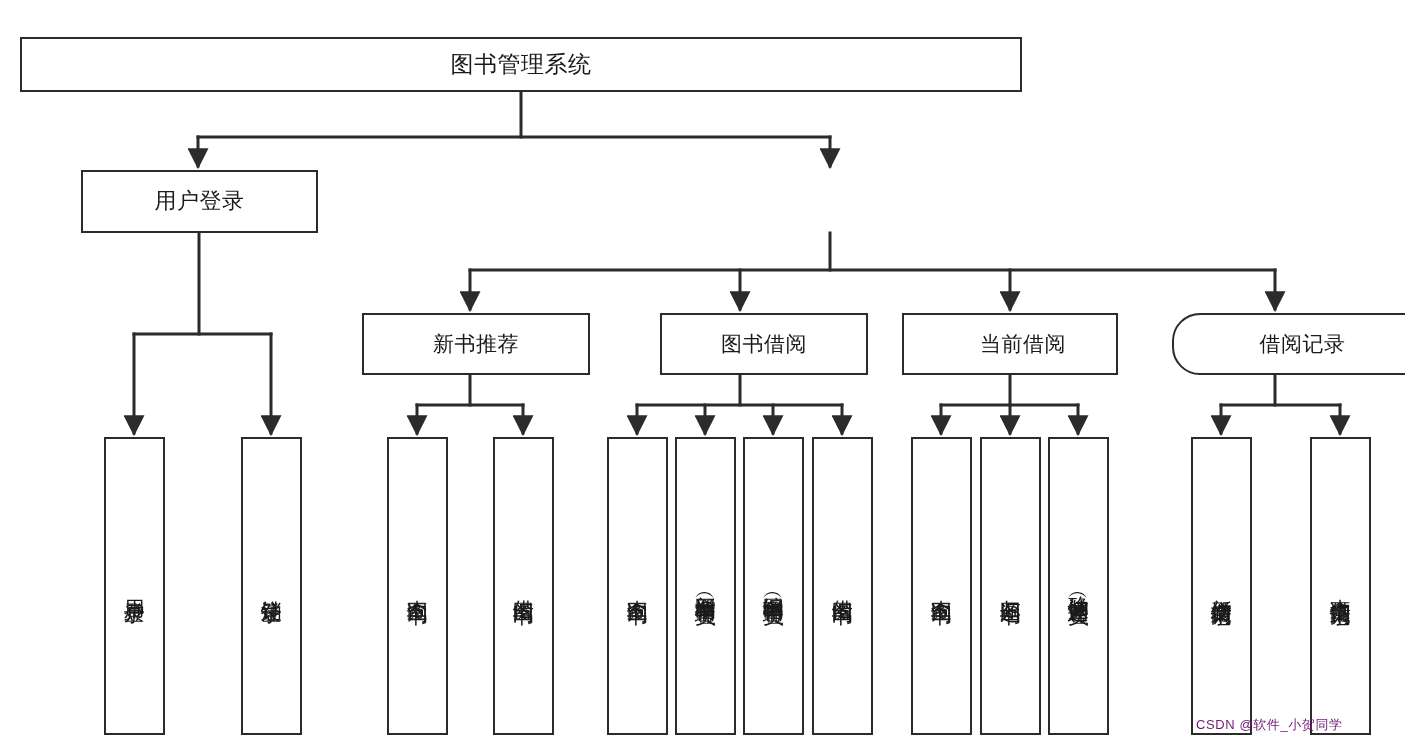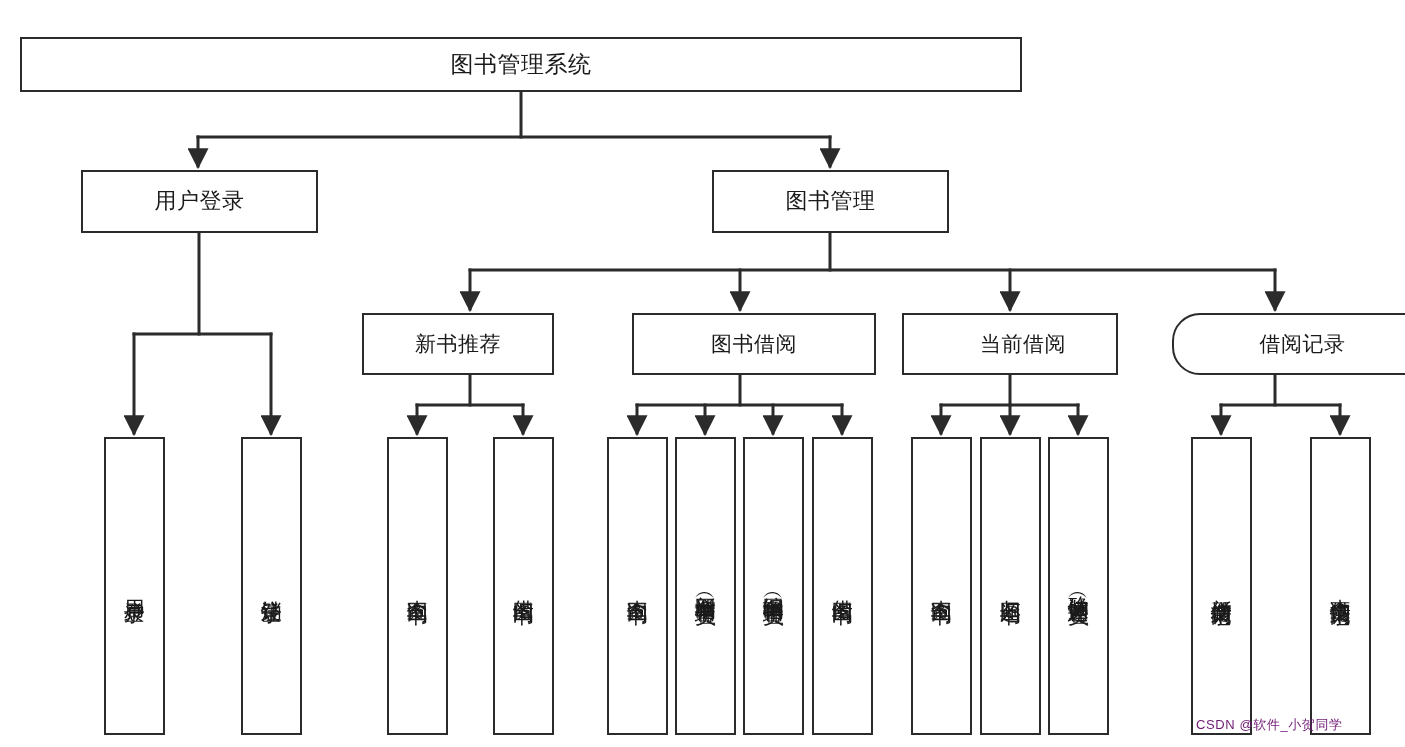--- a/index.html
+++ b/index.html
@@ -133,9 +133,6 @@
   <div class="node node-l2" style="left:81px; top:170px; width:237px; height:63px;">
     <span class="label">用户登录</span>
   </div>
-  <div class="node node-l2" style="left:712px; top:170px; width:237px; height:63px;">
-    <span class="label">图书管理</span>
-  </div>
 
   <div class="node node-l3" style="left:362px; top:313px; width:192px; height:62px;">
     <span class="label">新书推荐</span>

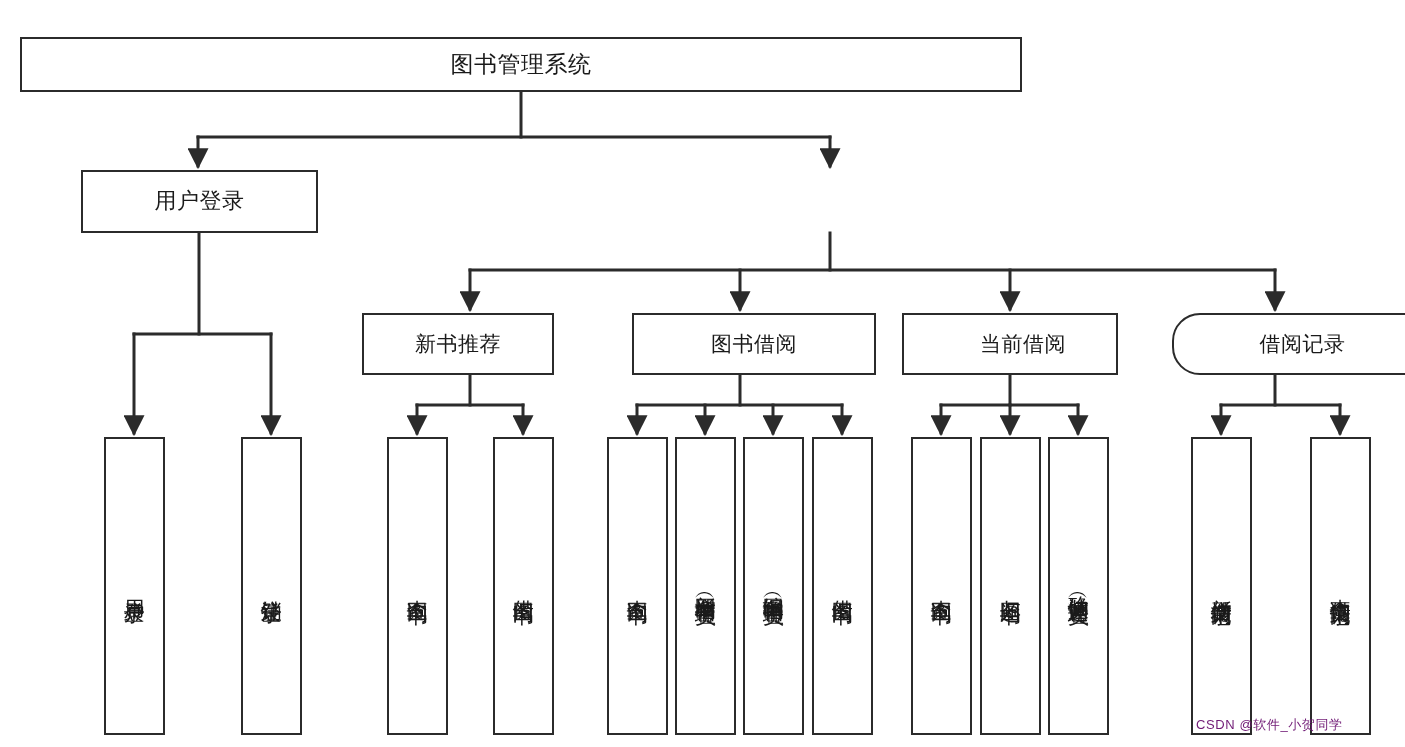--- a/index.html
+++ b/index.html
@@ -134,7 +134,7 @@
     <span class="label">用户登录</span>
   </div>
 
-  <div class="node node-l3" style="left:362px; top:313px; width:192px; height:62px;">
+  <div class="node node-l3" style="left:362px; top:313px; width:228px; height:62px;">
     <span class="label">新书推荐</span>
   </div>
   <div class="node node-l3" style="left:632px; top:313px; width:244px; height:62px;">

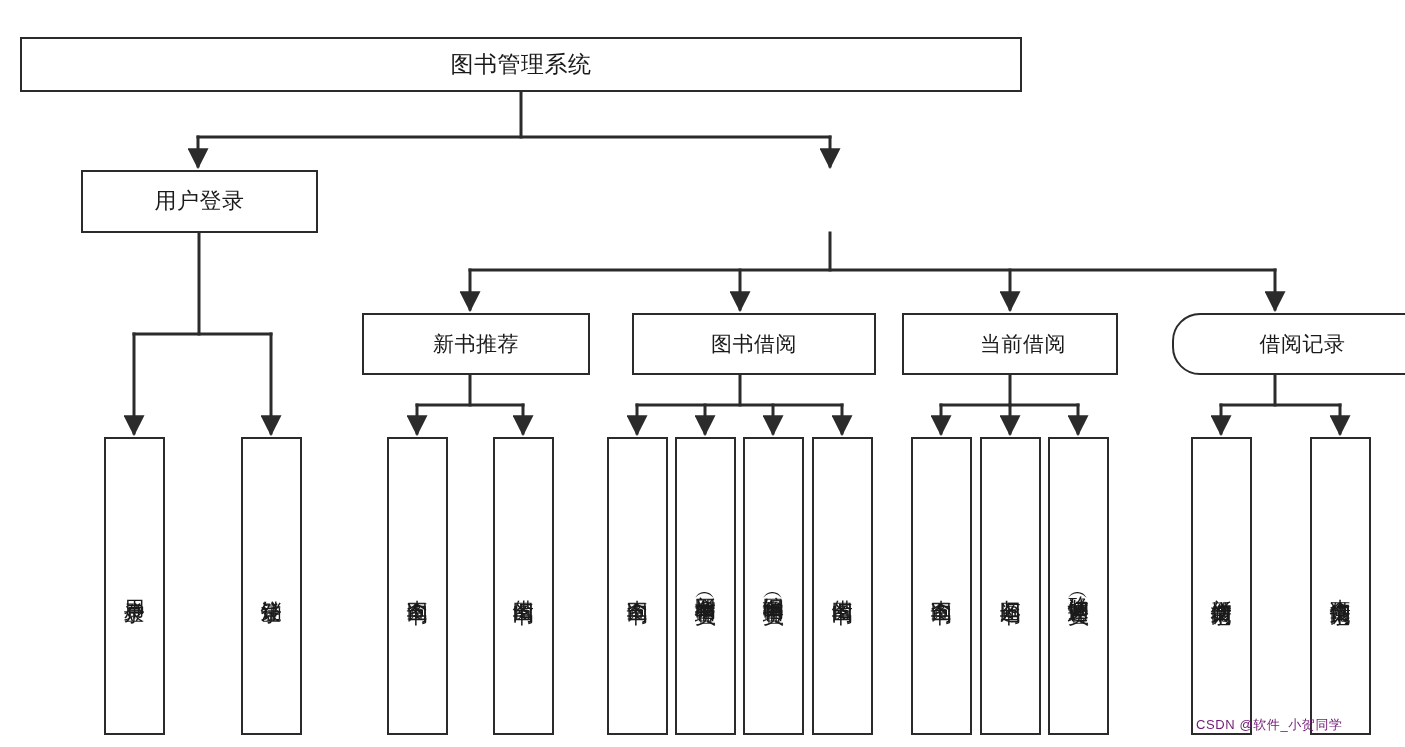--- a/index.html
+++ b/index.html
@@ -137,7 +137,7 @@
   <div class="node node-l3" style="left:362px; top:313px; width:228px; height:62px;">
     <span class="label">新书推荐</span>
   </div>
-  <div class="node node-l3" style="left:632px; top:313px; width:244px; height:62px;">
+  <div class="node node-l3" style="left:660px; top:313px; width:208px; height:62px;">
     <span class="label">图书借阅</span>
   </div>
   <div class="node node-l3" style="left:902px; top:313px; width:216px; height:62px;padding-left:26px;">

